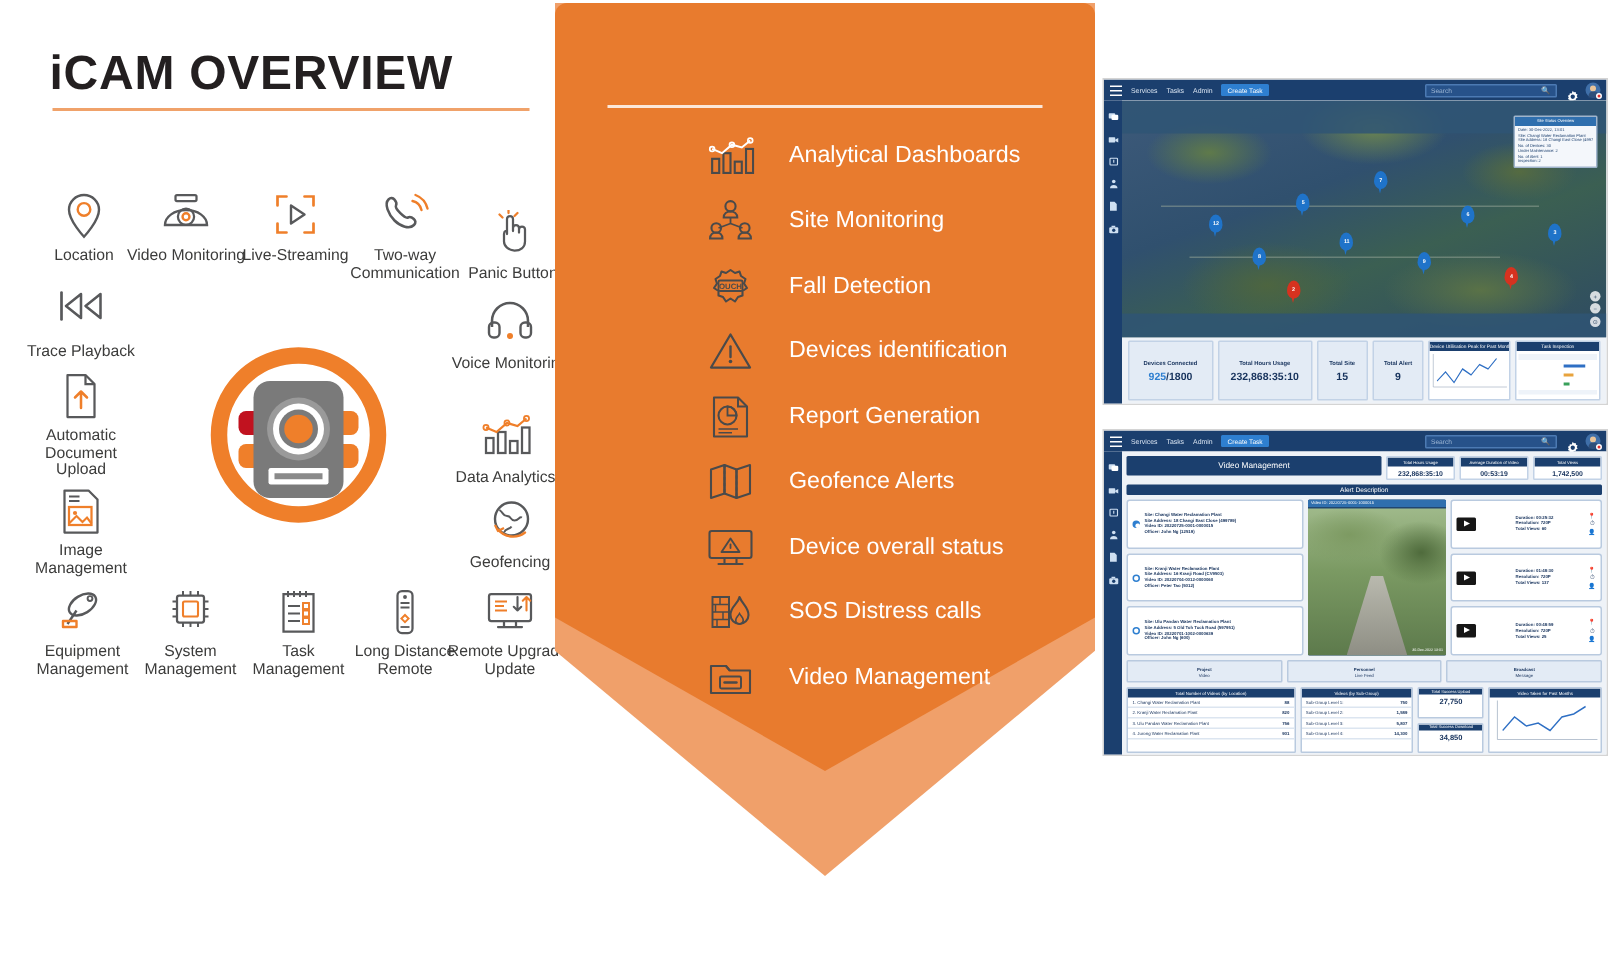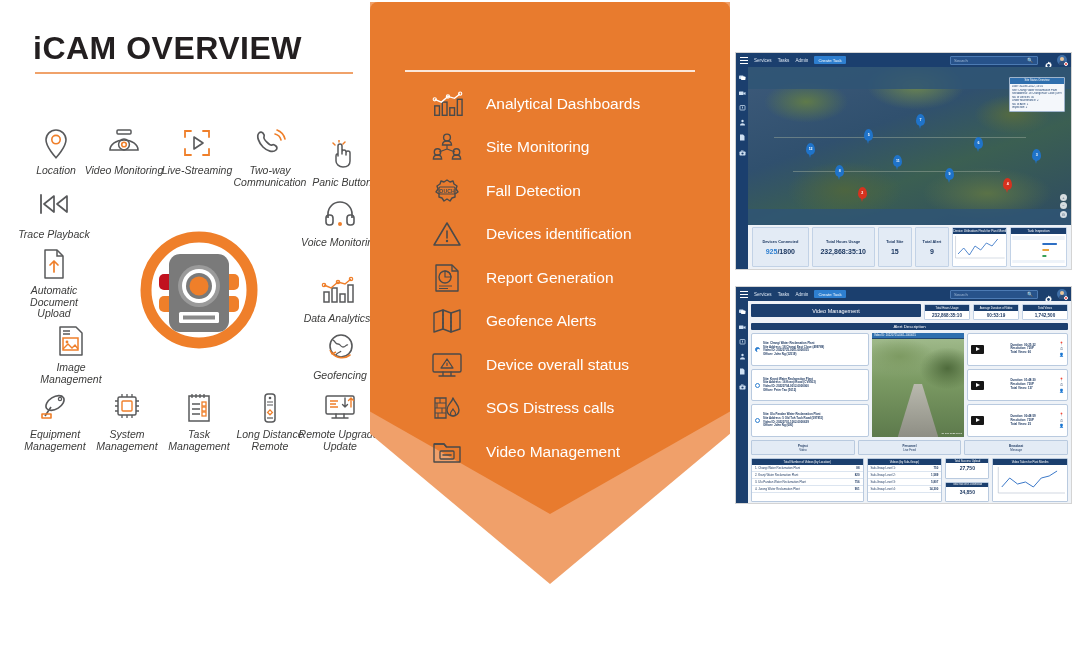--- a/index.html
+++ b/index.html
@@ -58,7 +58,7 @@
     background:rgba(255,255,255,.82);
   }
 
-  #kf-list { position:absolute; left:0; top:82px; width:360px; }
+  #kf-list { position:absolute; left:0; top:82px; width:360px;padding-left:40px; }
   .kf-row { display:flex; align-items:center; height:43.5px; padding-left:60px; }
   .kf-ic { width:34px; height:34px; flex:0 0 34px; display:flex; align-items:center; justify-content:center; }
   .kf-lb { margin-left:22px; font-size:15.5px; color:#ffffff; white-space:nowrap; }

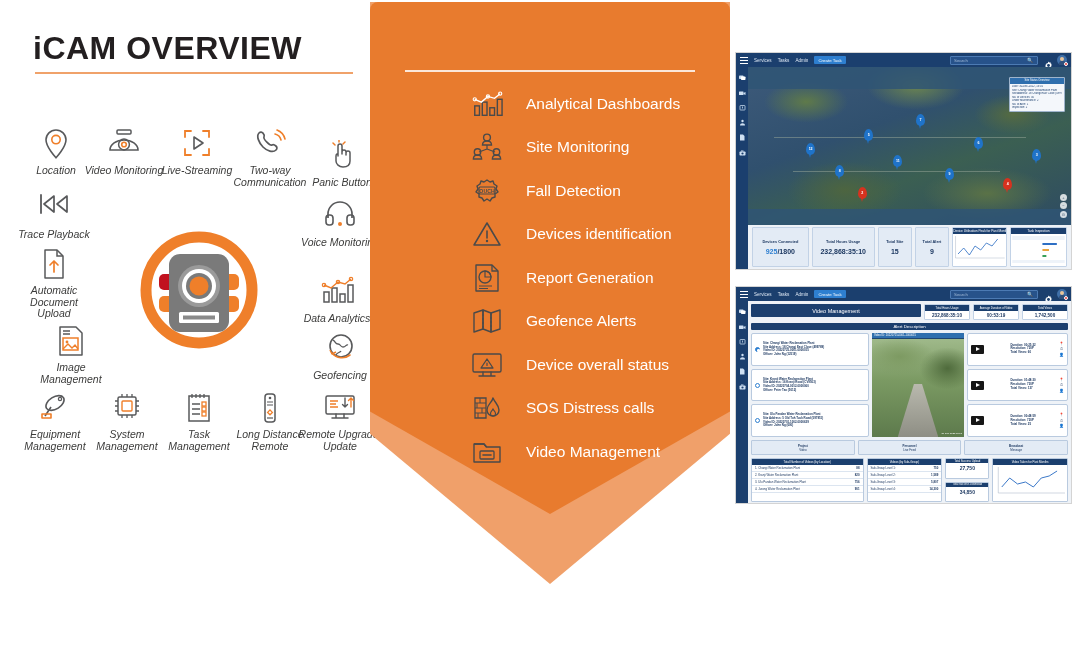--- a/index.html
+++ b/index.html
@@ -25,7 +25,7 @@
 
   .feat {
     position:absolute; width:84px; text-align:center;
-    font-size:10.5px; line-height:11.5px; color:#3c3c3b;font-style:italic;
+    font-size:10.5px; line-height:11.5px; color:#3c3c3b;
   }
   .feat .gi { display:block; height:34px; margin-bottom:3px; }
   .feat svg { display:block; margin:0 auto; }

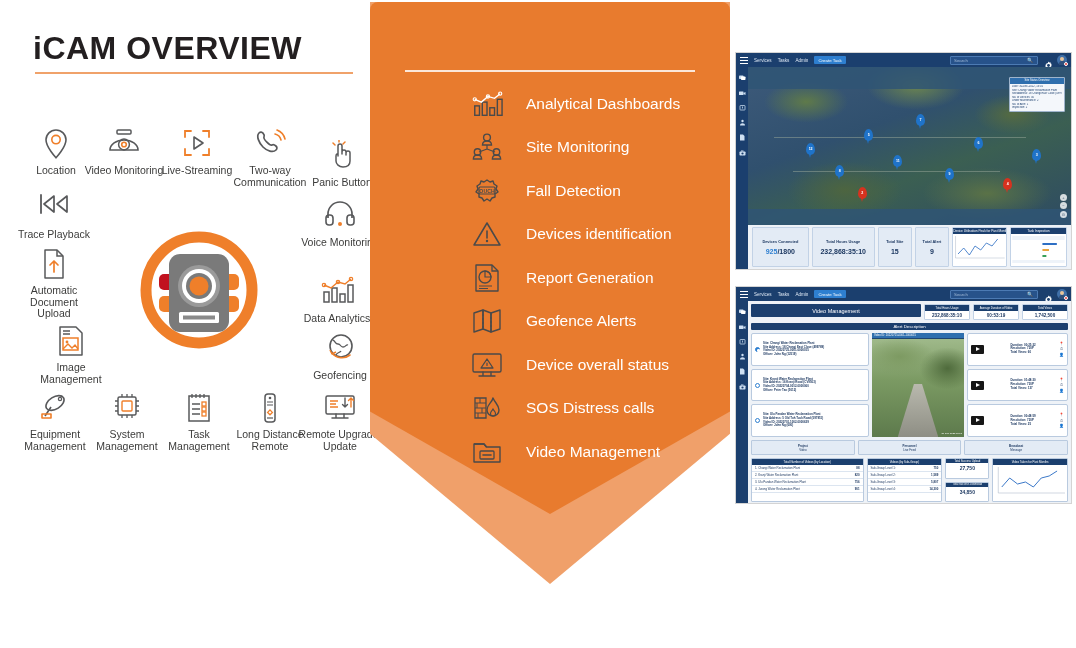--- a/index.html
+++ b/index.html
@@ -328,7 +328,7 @@
     <span>Data Analytics</span>
   </div>
 
-  <div class="feat" style="left:29px; top:325px;">
+  <div class="feat" style="left:12px; top:325px;">
     <span class="gi">
       <svg width="28" height="32" viewBox="0 0 28 32">
           <path d="M3 2h16l6 6v22H3z" fill="none" stroke="#58595b" stroke-width="1.5" stroke-linejoin="round"></path>

